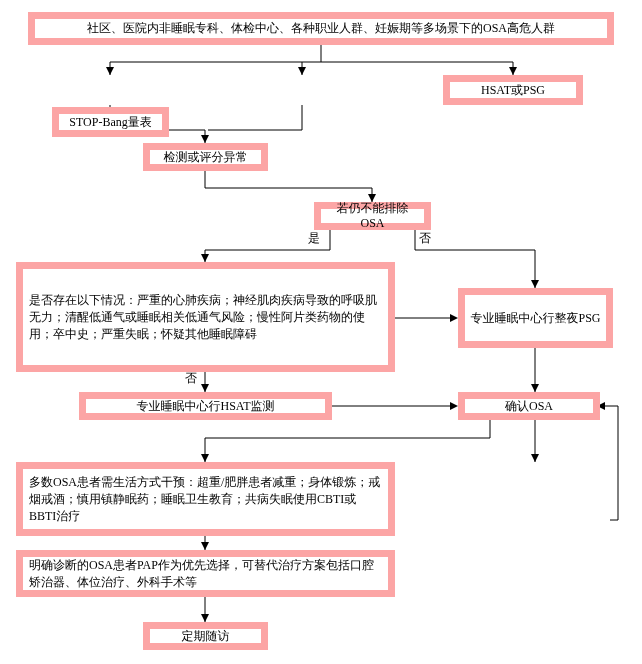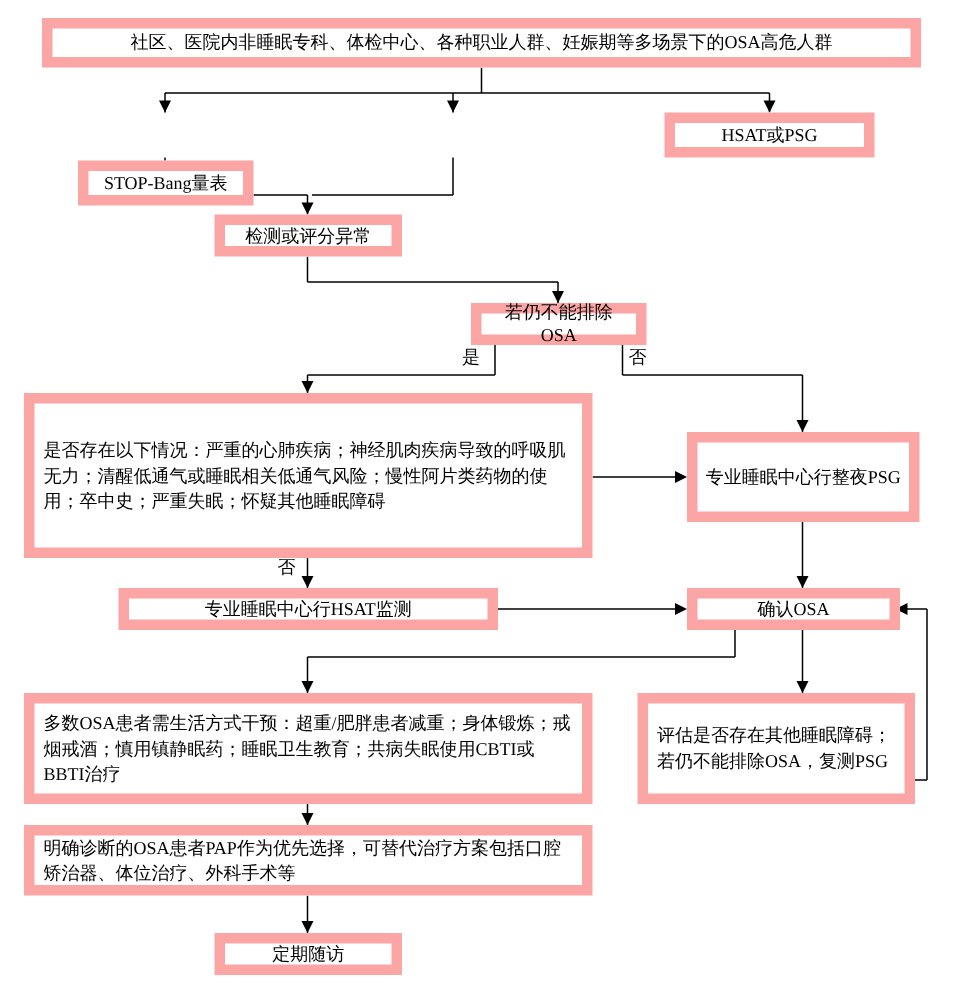--- a/index.html
+++ b/index.html
@@ -149,7 +149,6 @@
 
   <div class="node left" style="left:16px; top:462px; width:379px; height:74px;">多数OSA患者需生活方式干预：超重/肥胖患者减重；身体锻炼；戒烟戒酒；慎用镇静眠药；睡眠卫生教育；共病失眠使用CBTI或BBTI治疗</div>
 
-  <div class="node left" style="left:425px; top:462px; width:185px; height:74px;">评估是否存在其他睡眠障碍；若仍不能排除OSA，复测PSG</div>
 
   <div class="node" style="left:143px; top:622px; width:125px; height:28px;">定期随访</div>
 

